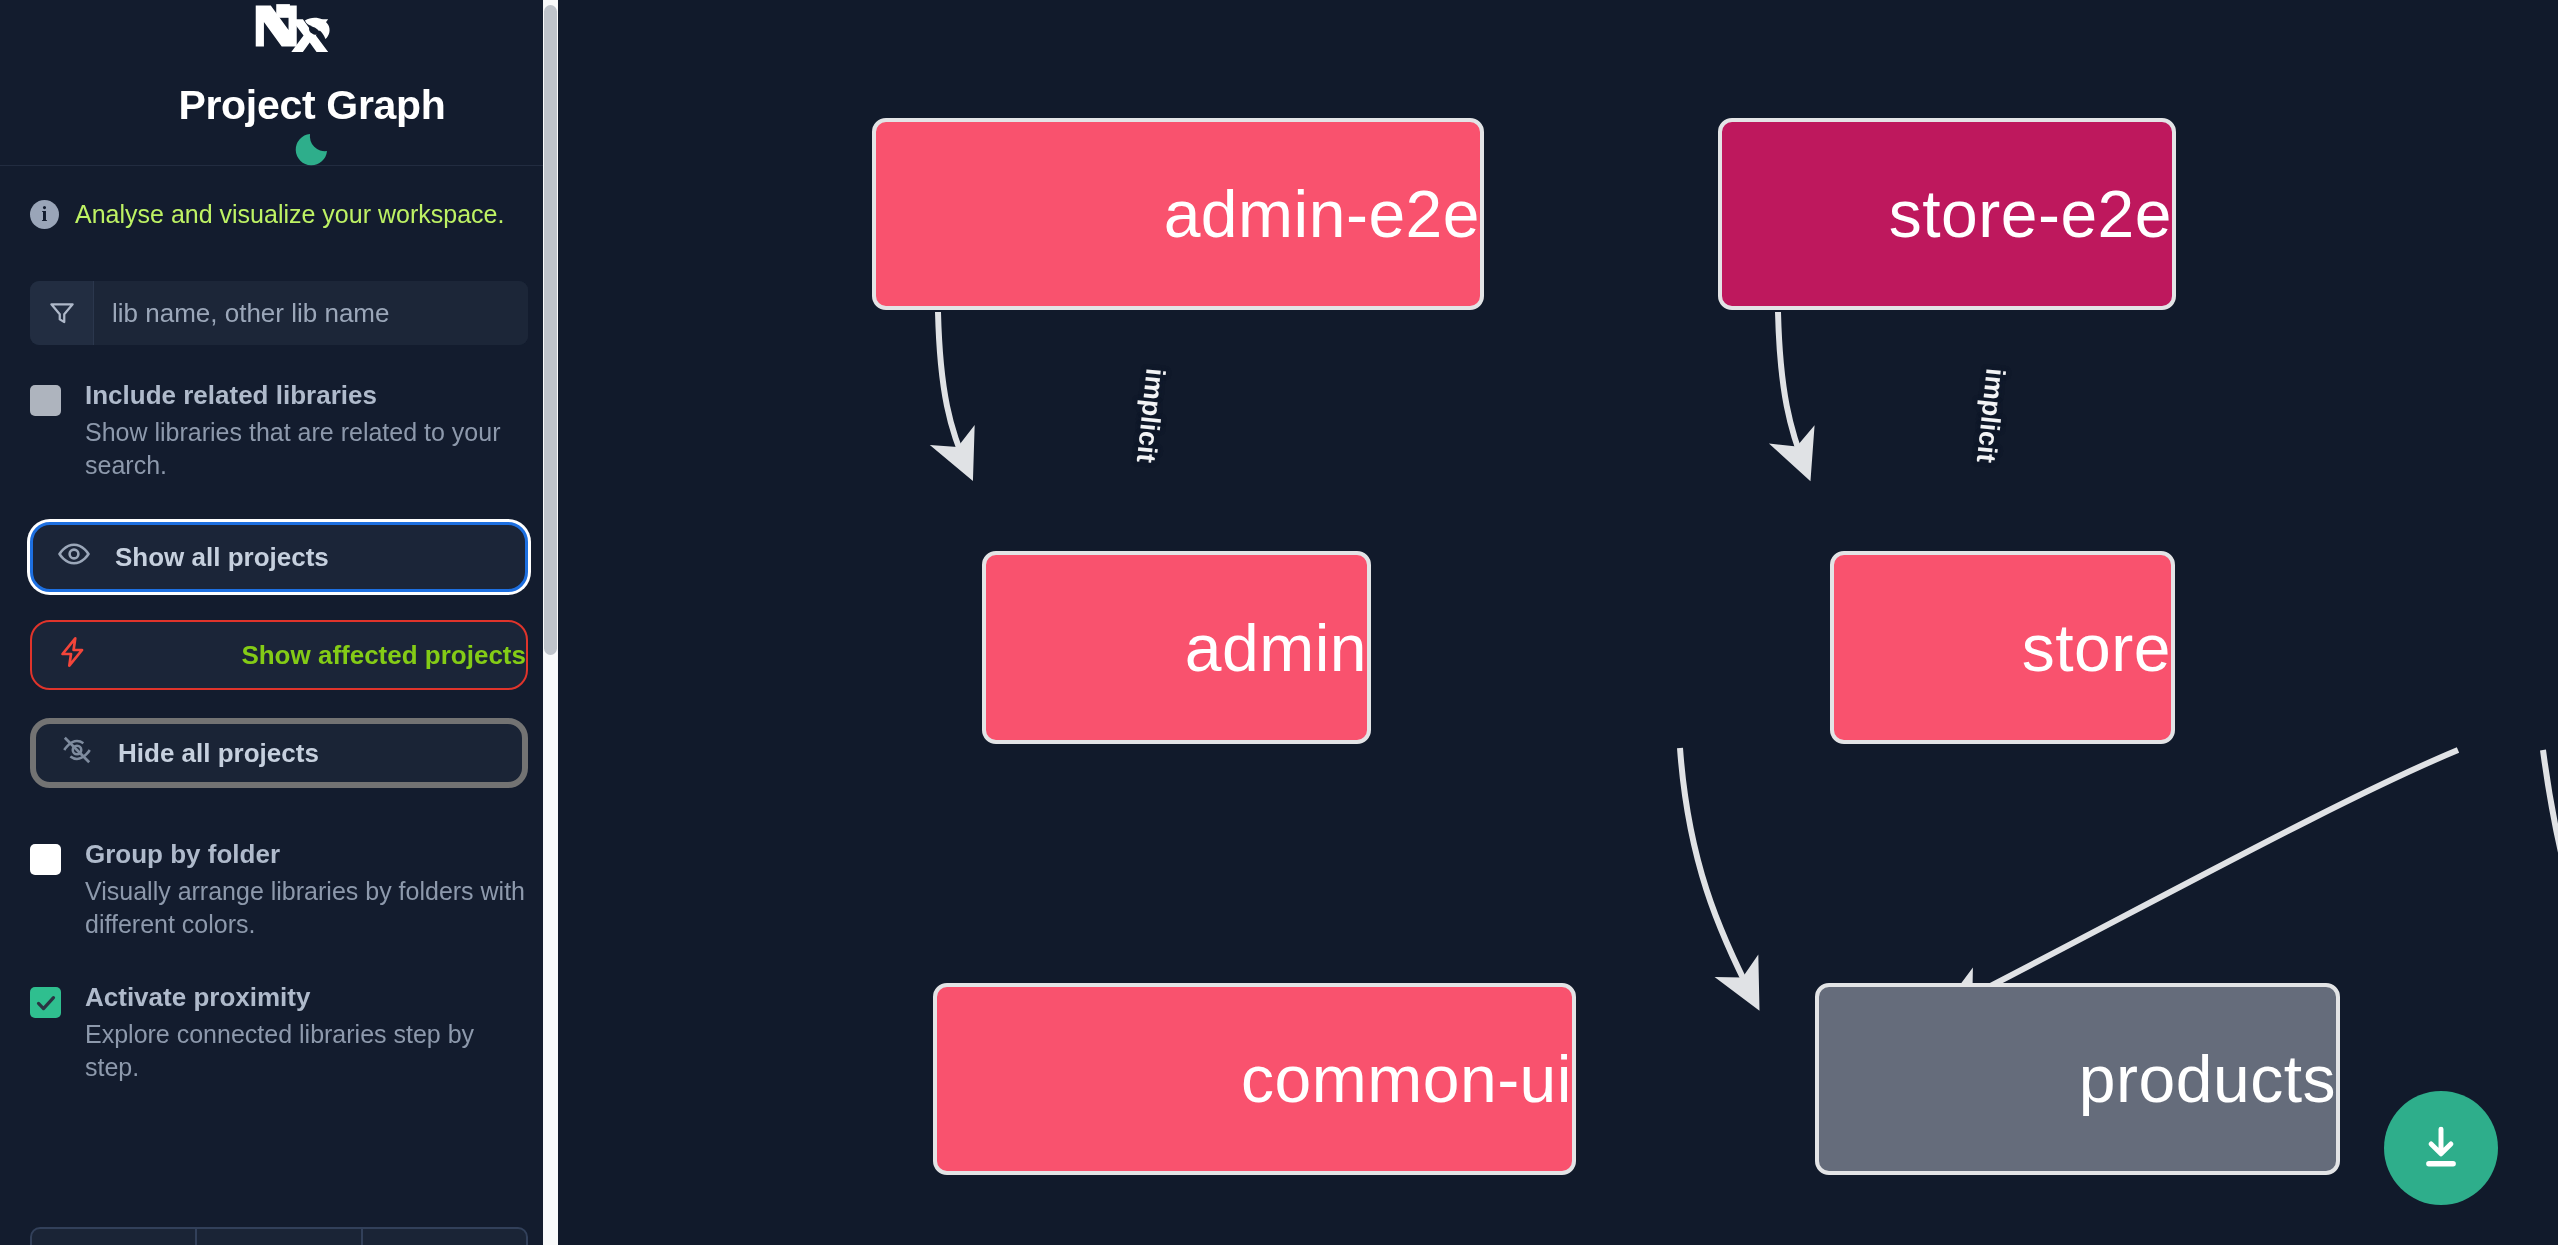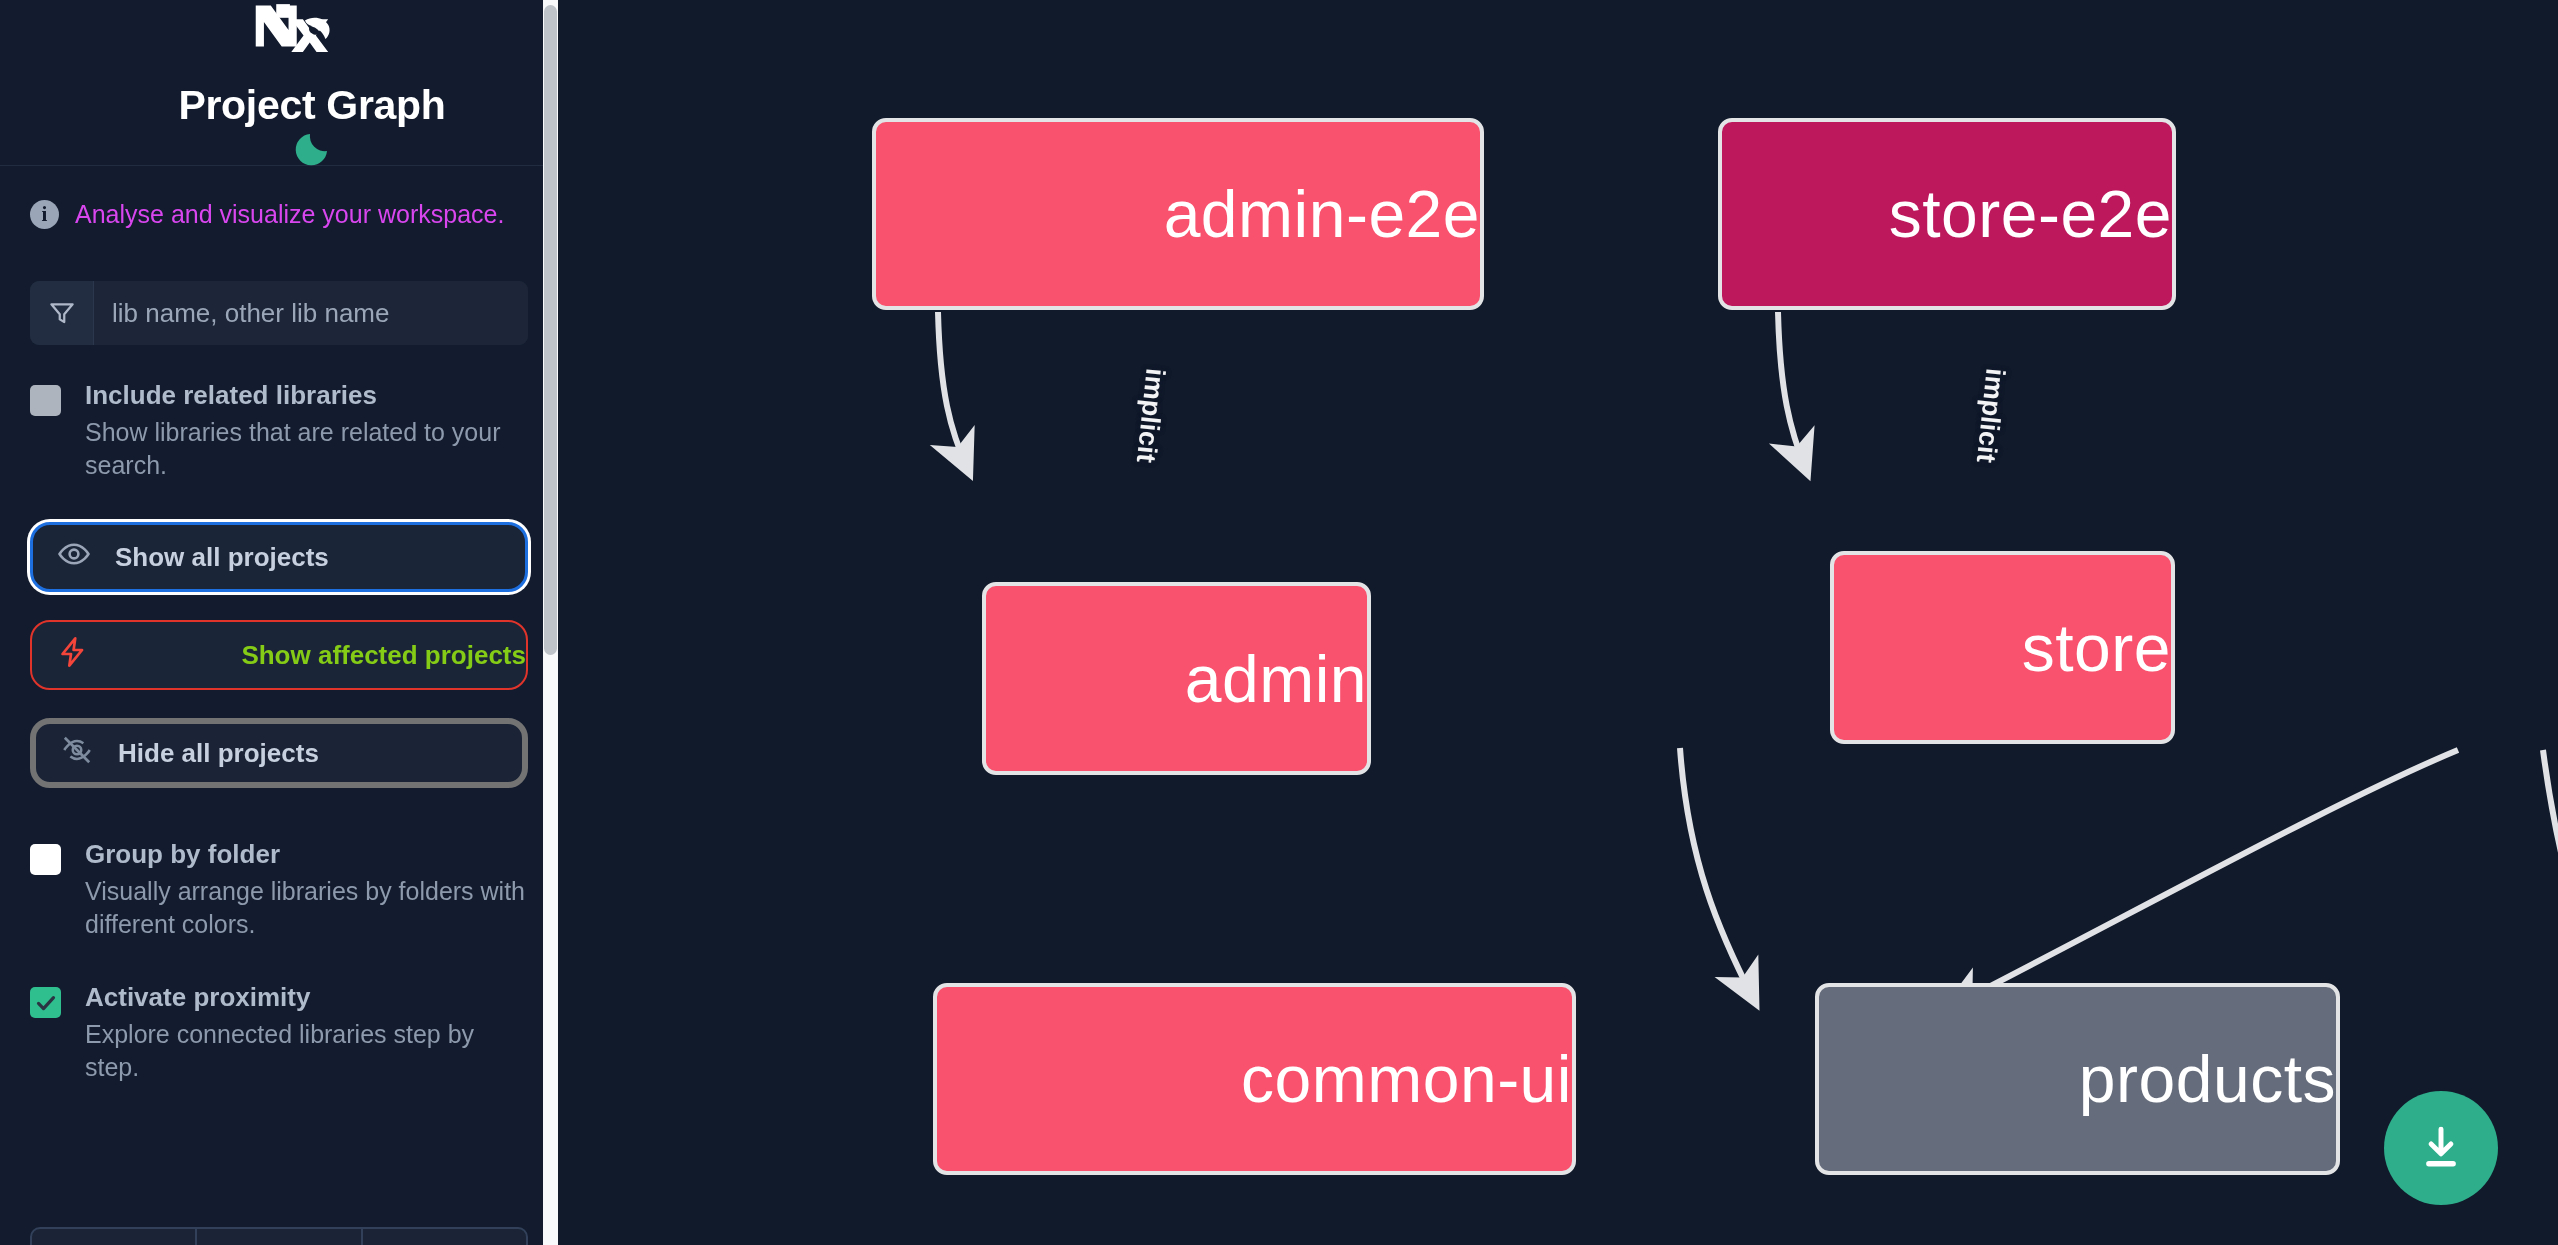--- a/index.html
+++ b/index.html
@@ -52,7 +52,7 @@
     font-family: "Liberation Serif", serif;
     flex: 0 0 29px;
   }
-  .info-text { font-size: 25px; color: #d946ef; }
+  .info-text { font-size: 25px; color: #bef264; }
 
   .search-wrap {
     margin-top: 52px;

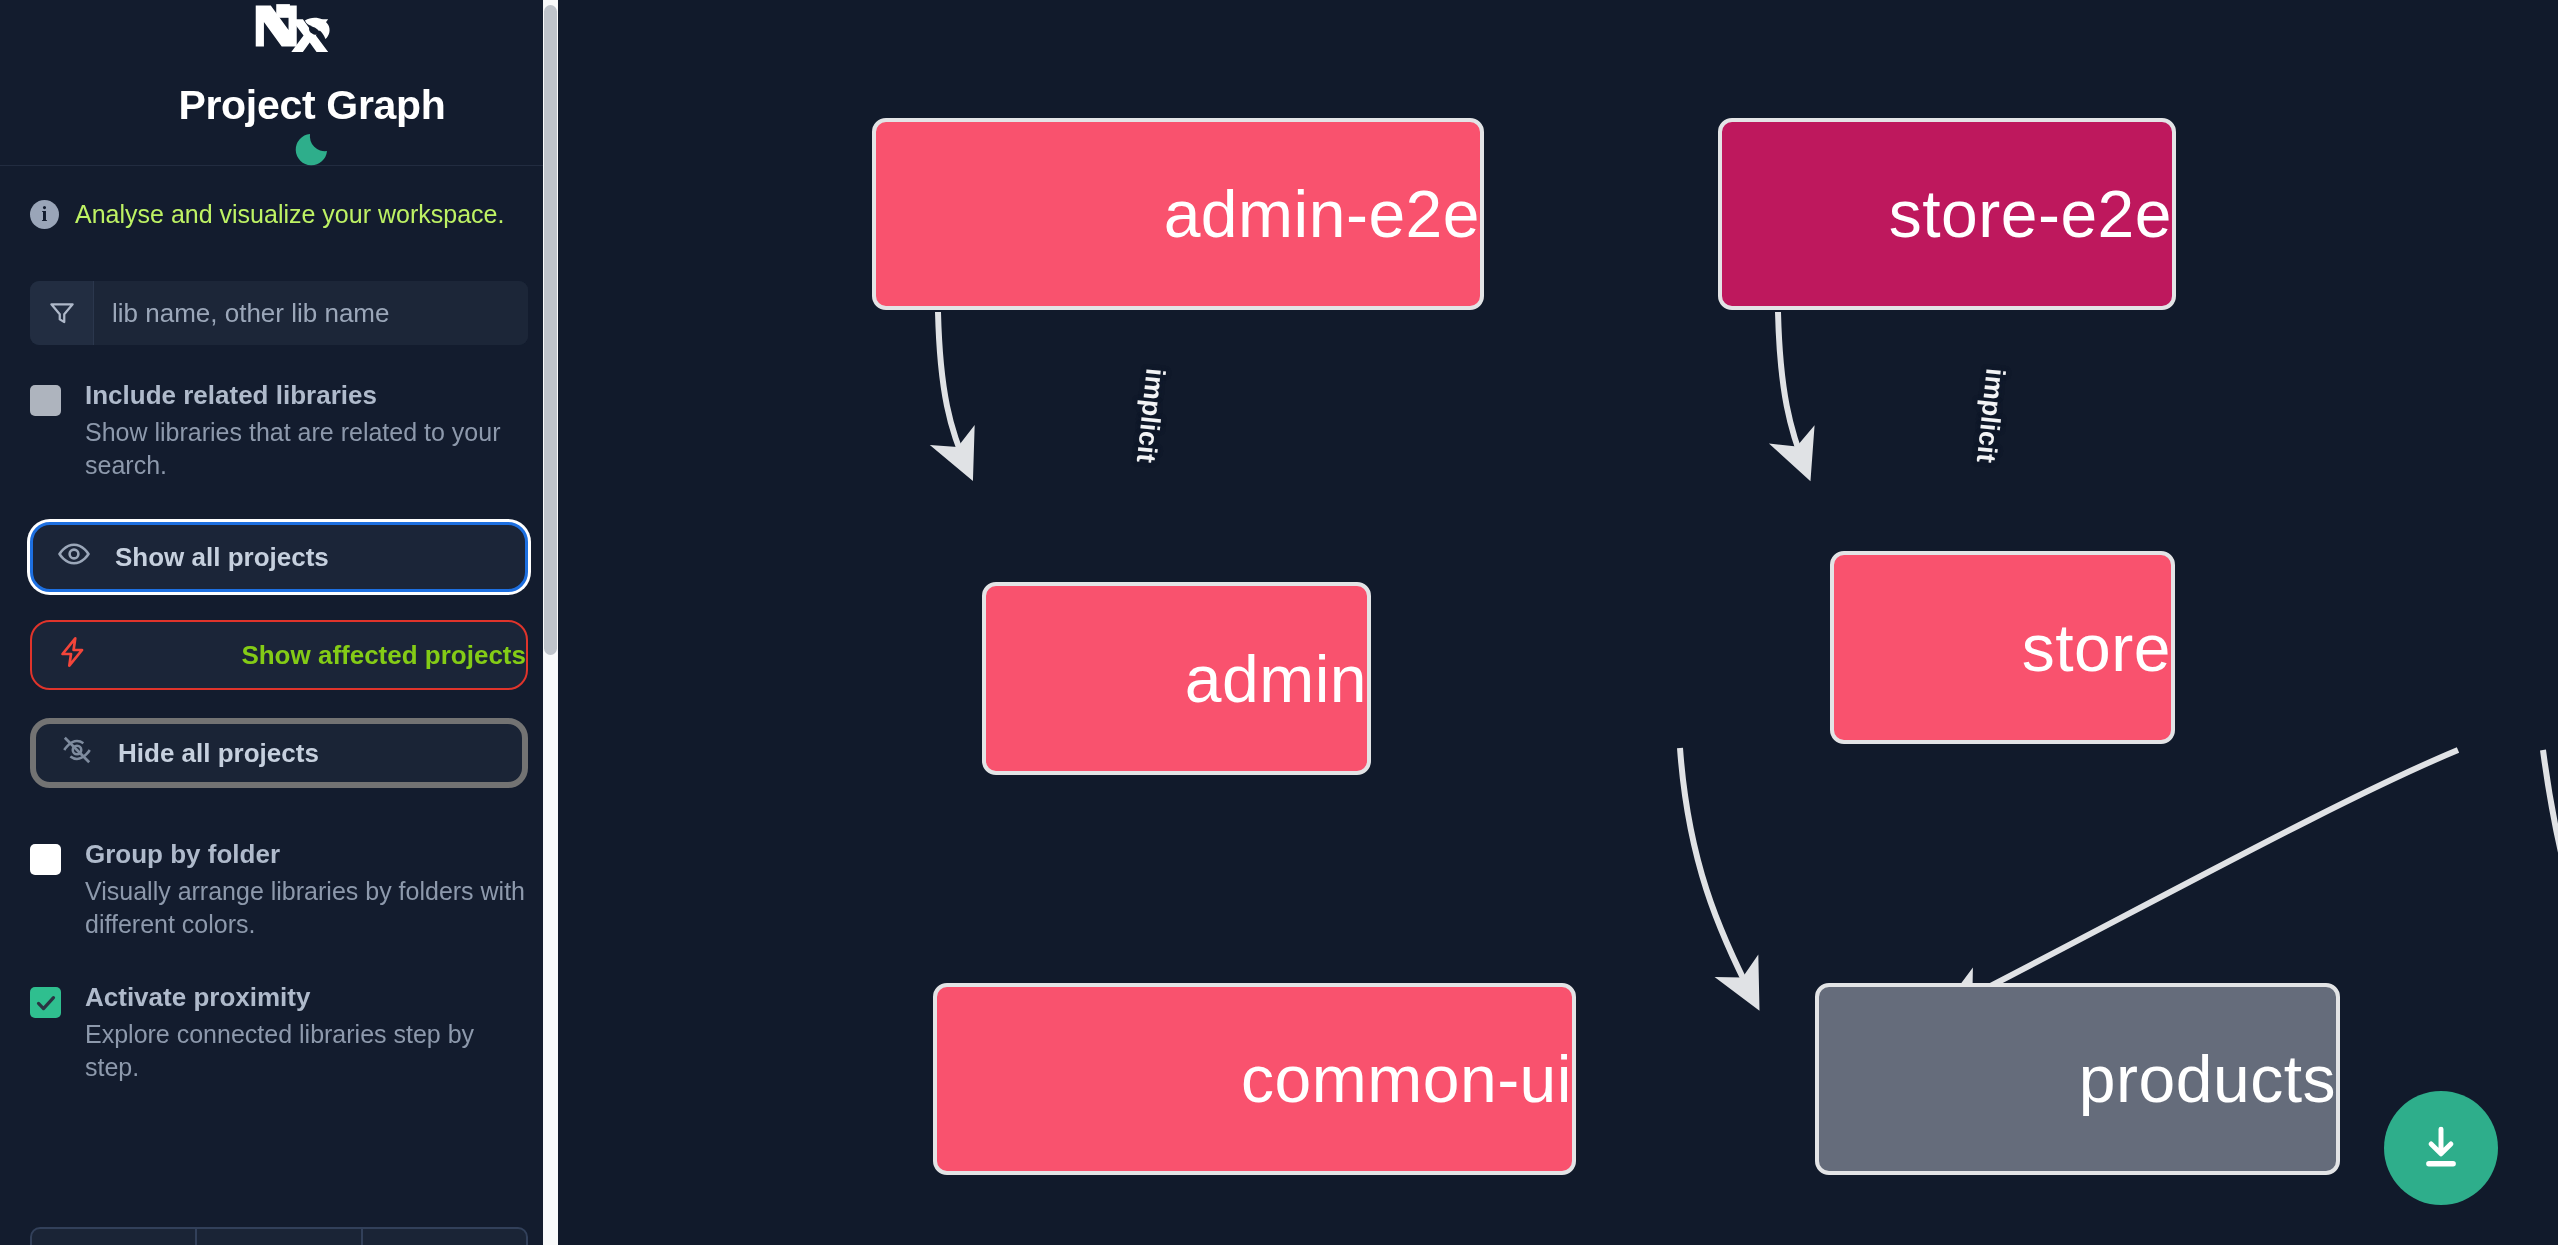--- a/index.html
+++ b/index.html
@@ -290,7 +290,7 @@
         <div class="node pink" style="left: 1160px; top: 118px; width: 458px; height: 192px; background: #be185d;">
           <span>store-e2e</span>
         </div>
-        <div class="node pink" style="left: 424px; top: 582px; width: 389px; height: 193px; background: rgb(249, 82, 110);">
+        <div class="node pink" style="left: 424px; top: 551px; width: 389px; height: 193px; background: rgb(249, 82, 110);">
           <span>admin</span>
         </div>
         <div class="node pink" style="left: 1272px; top: 551px; width: 345px; height: 193px; background: rgb(249, 82, 110);">

